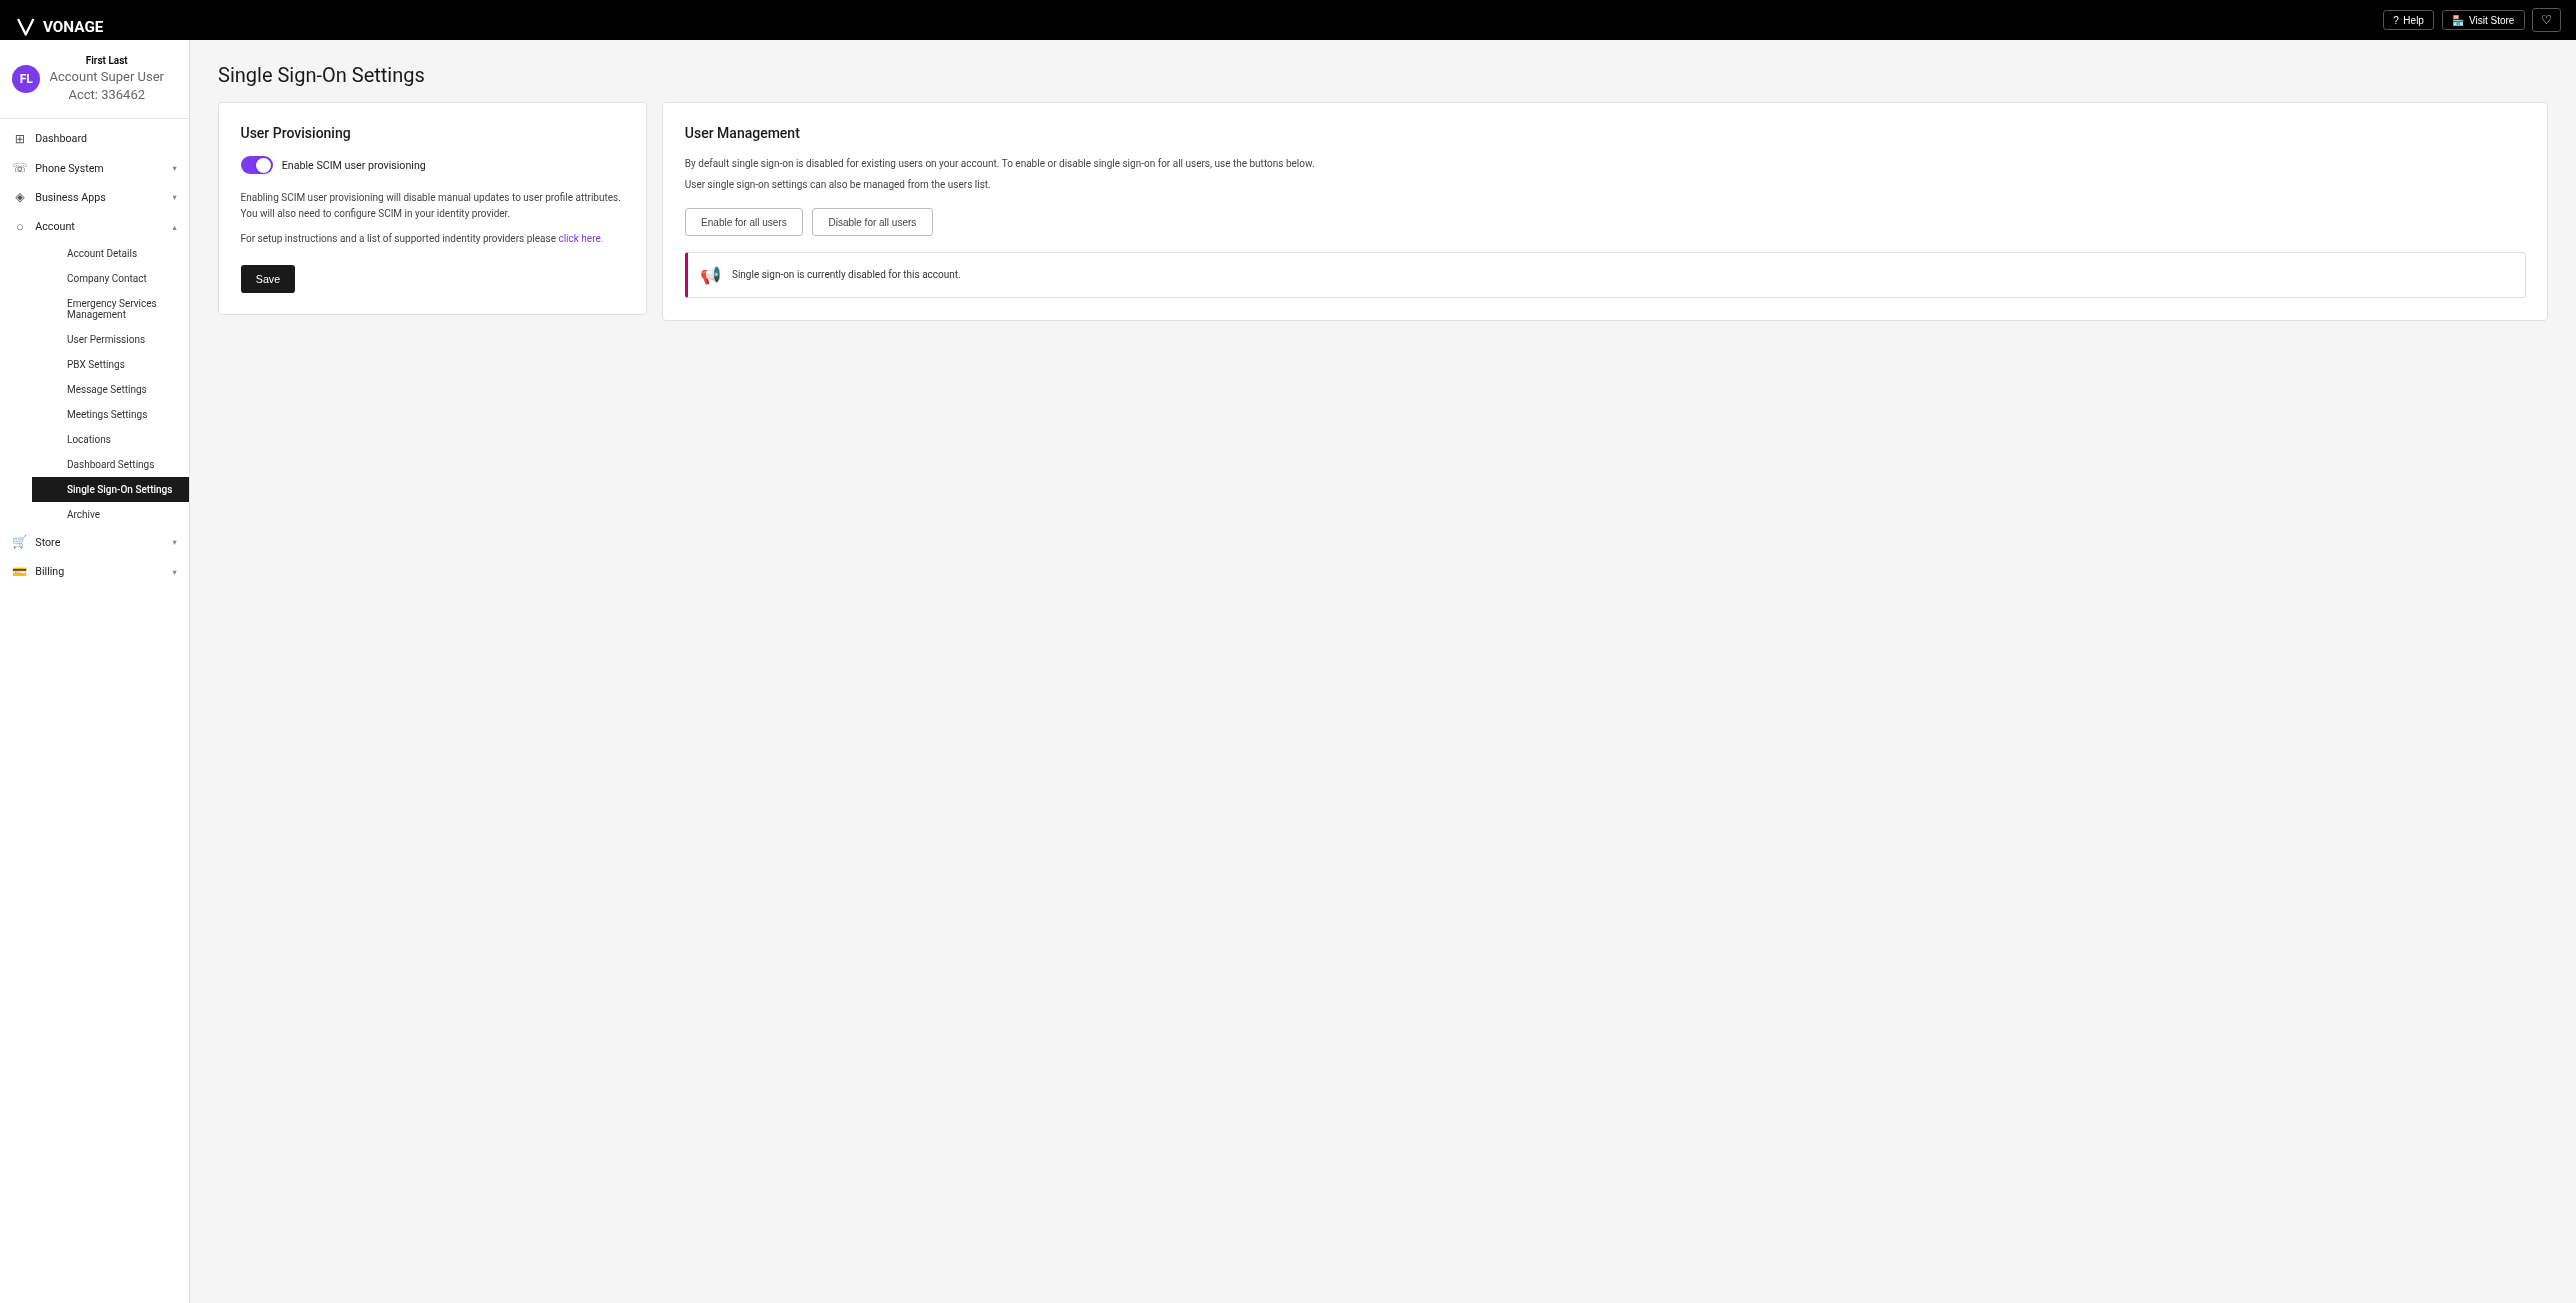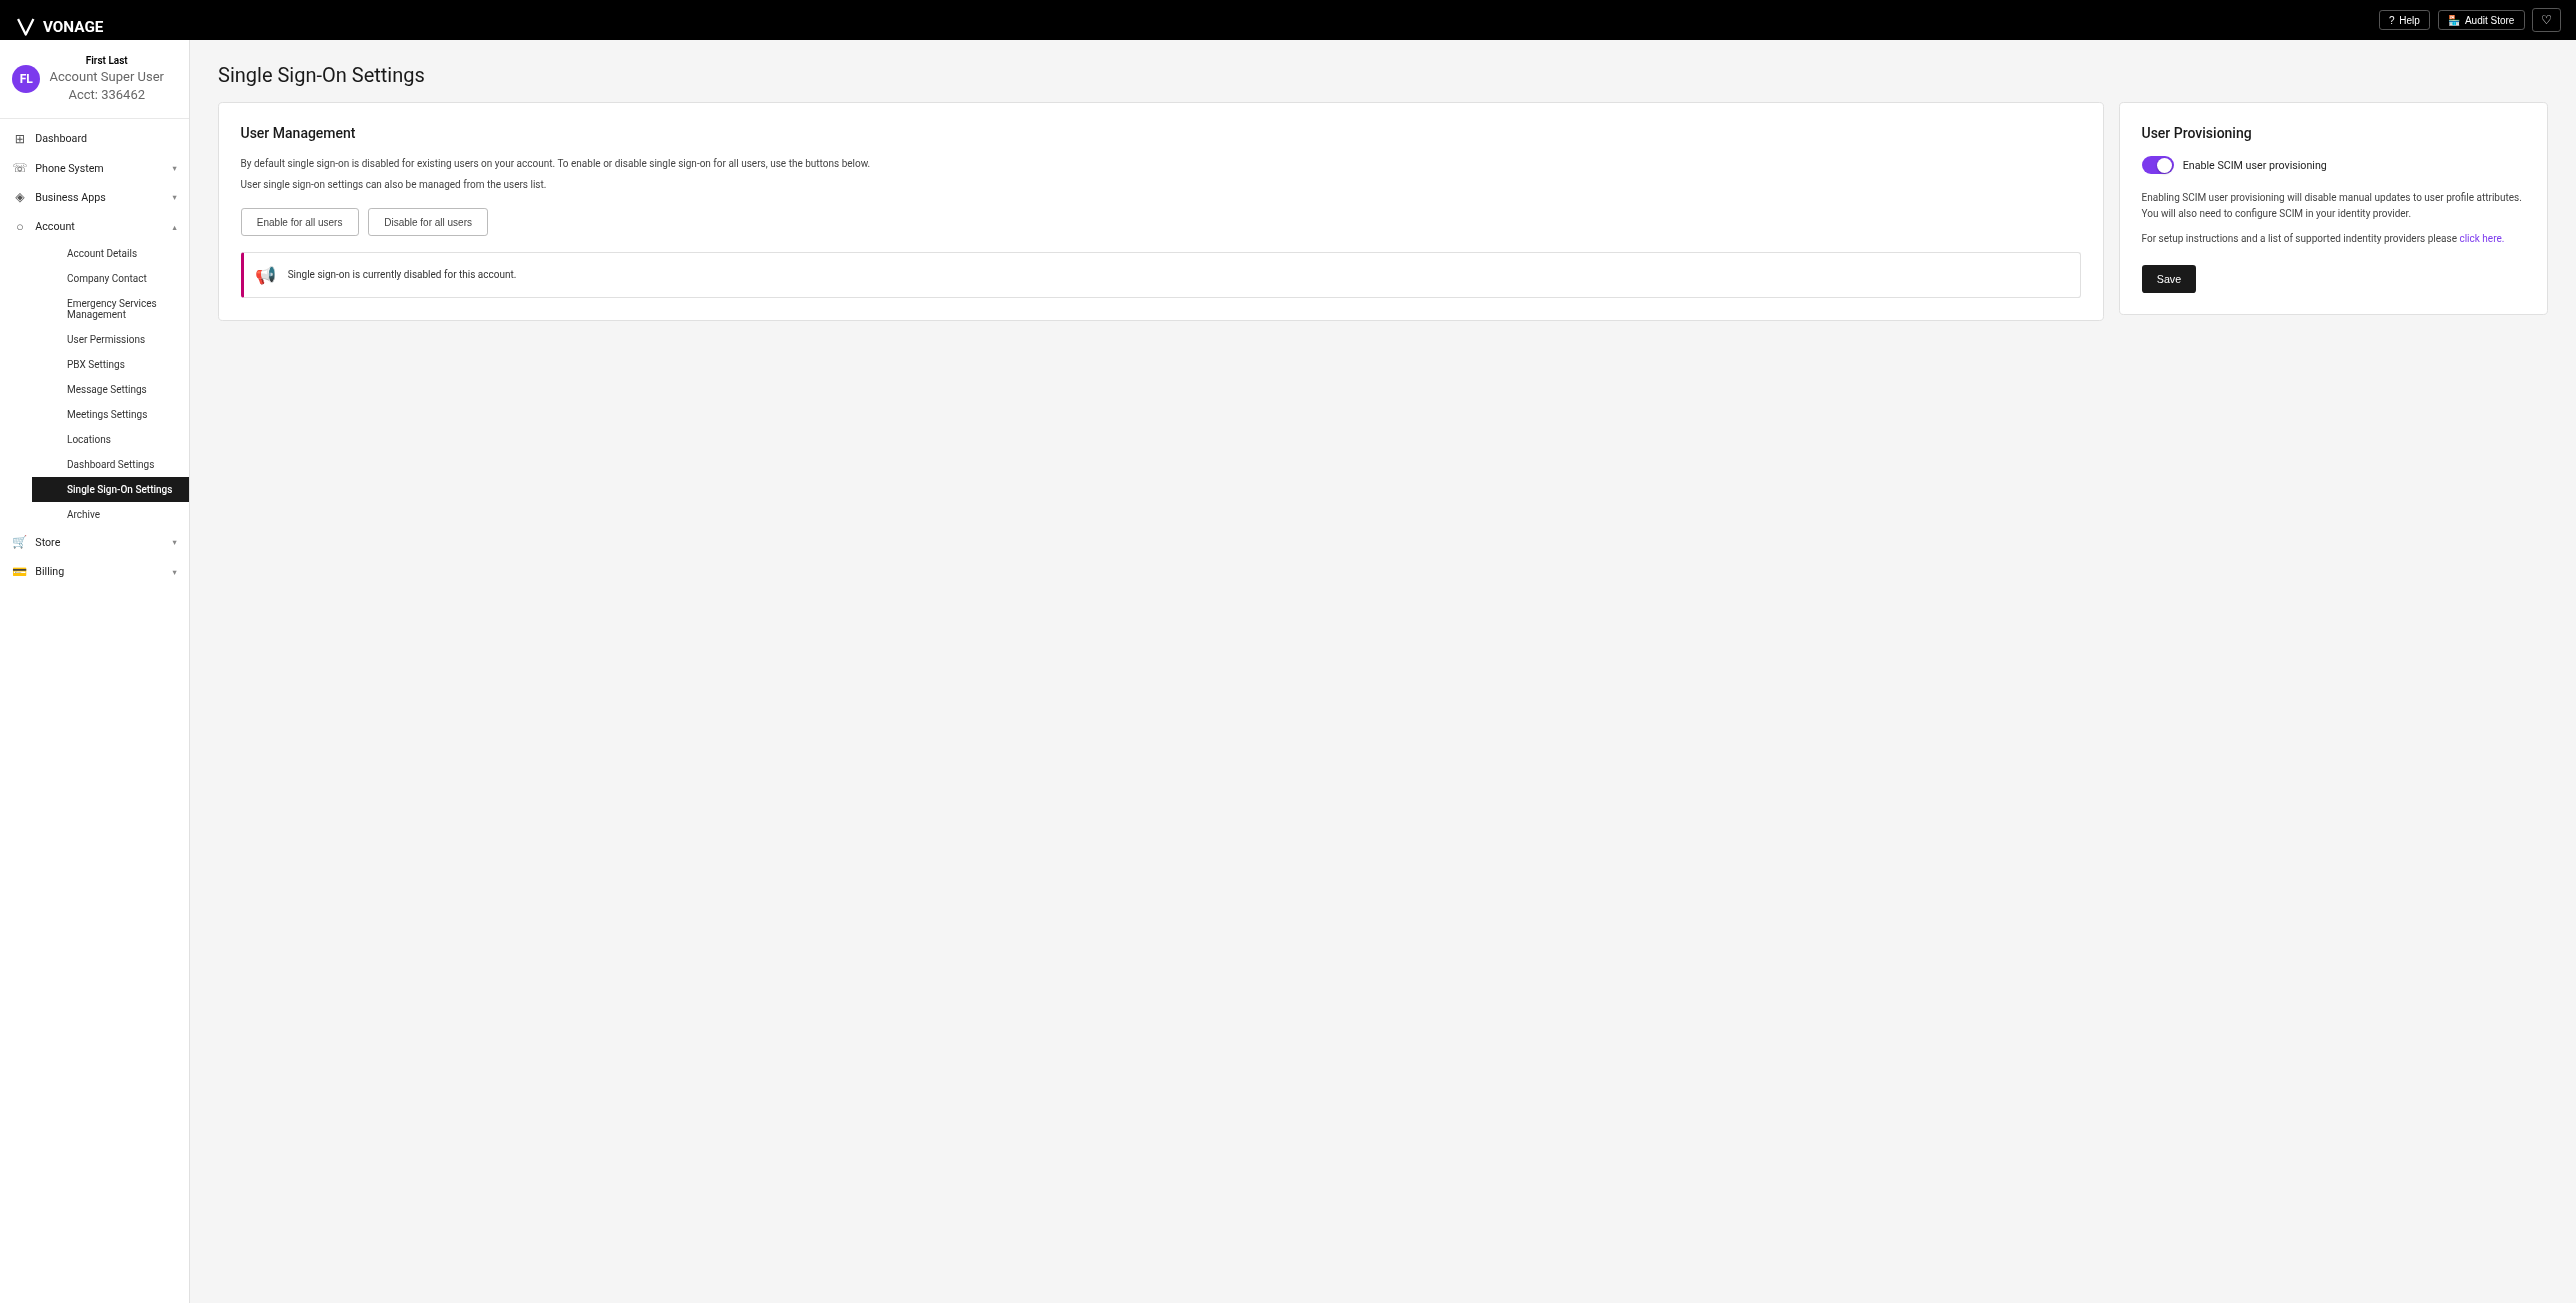--- a/index.html
+++ b/index.html
@@ -305,7 +305,7 @@
     </button>
     <button class="topnav-btn">
       <span>🏪</span>
-      <span>Audit Store</span>
+      <span>Visit Store</span>
     </button>
     <button class="heart-btn">
       <span>♡</span>

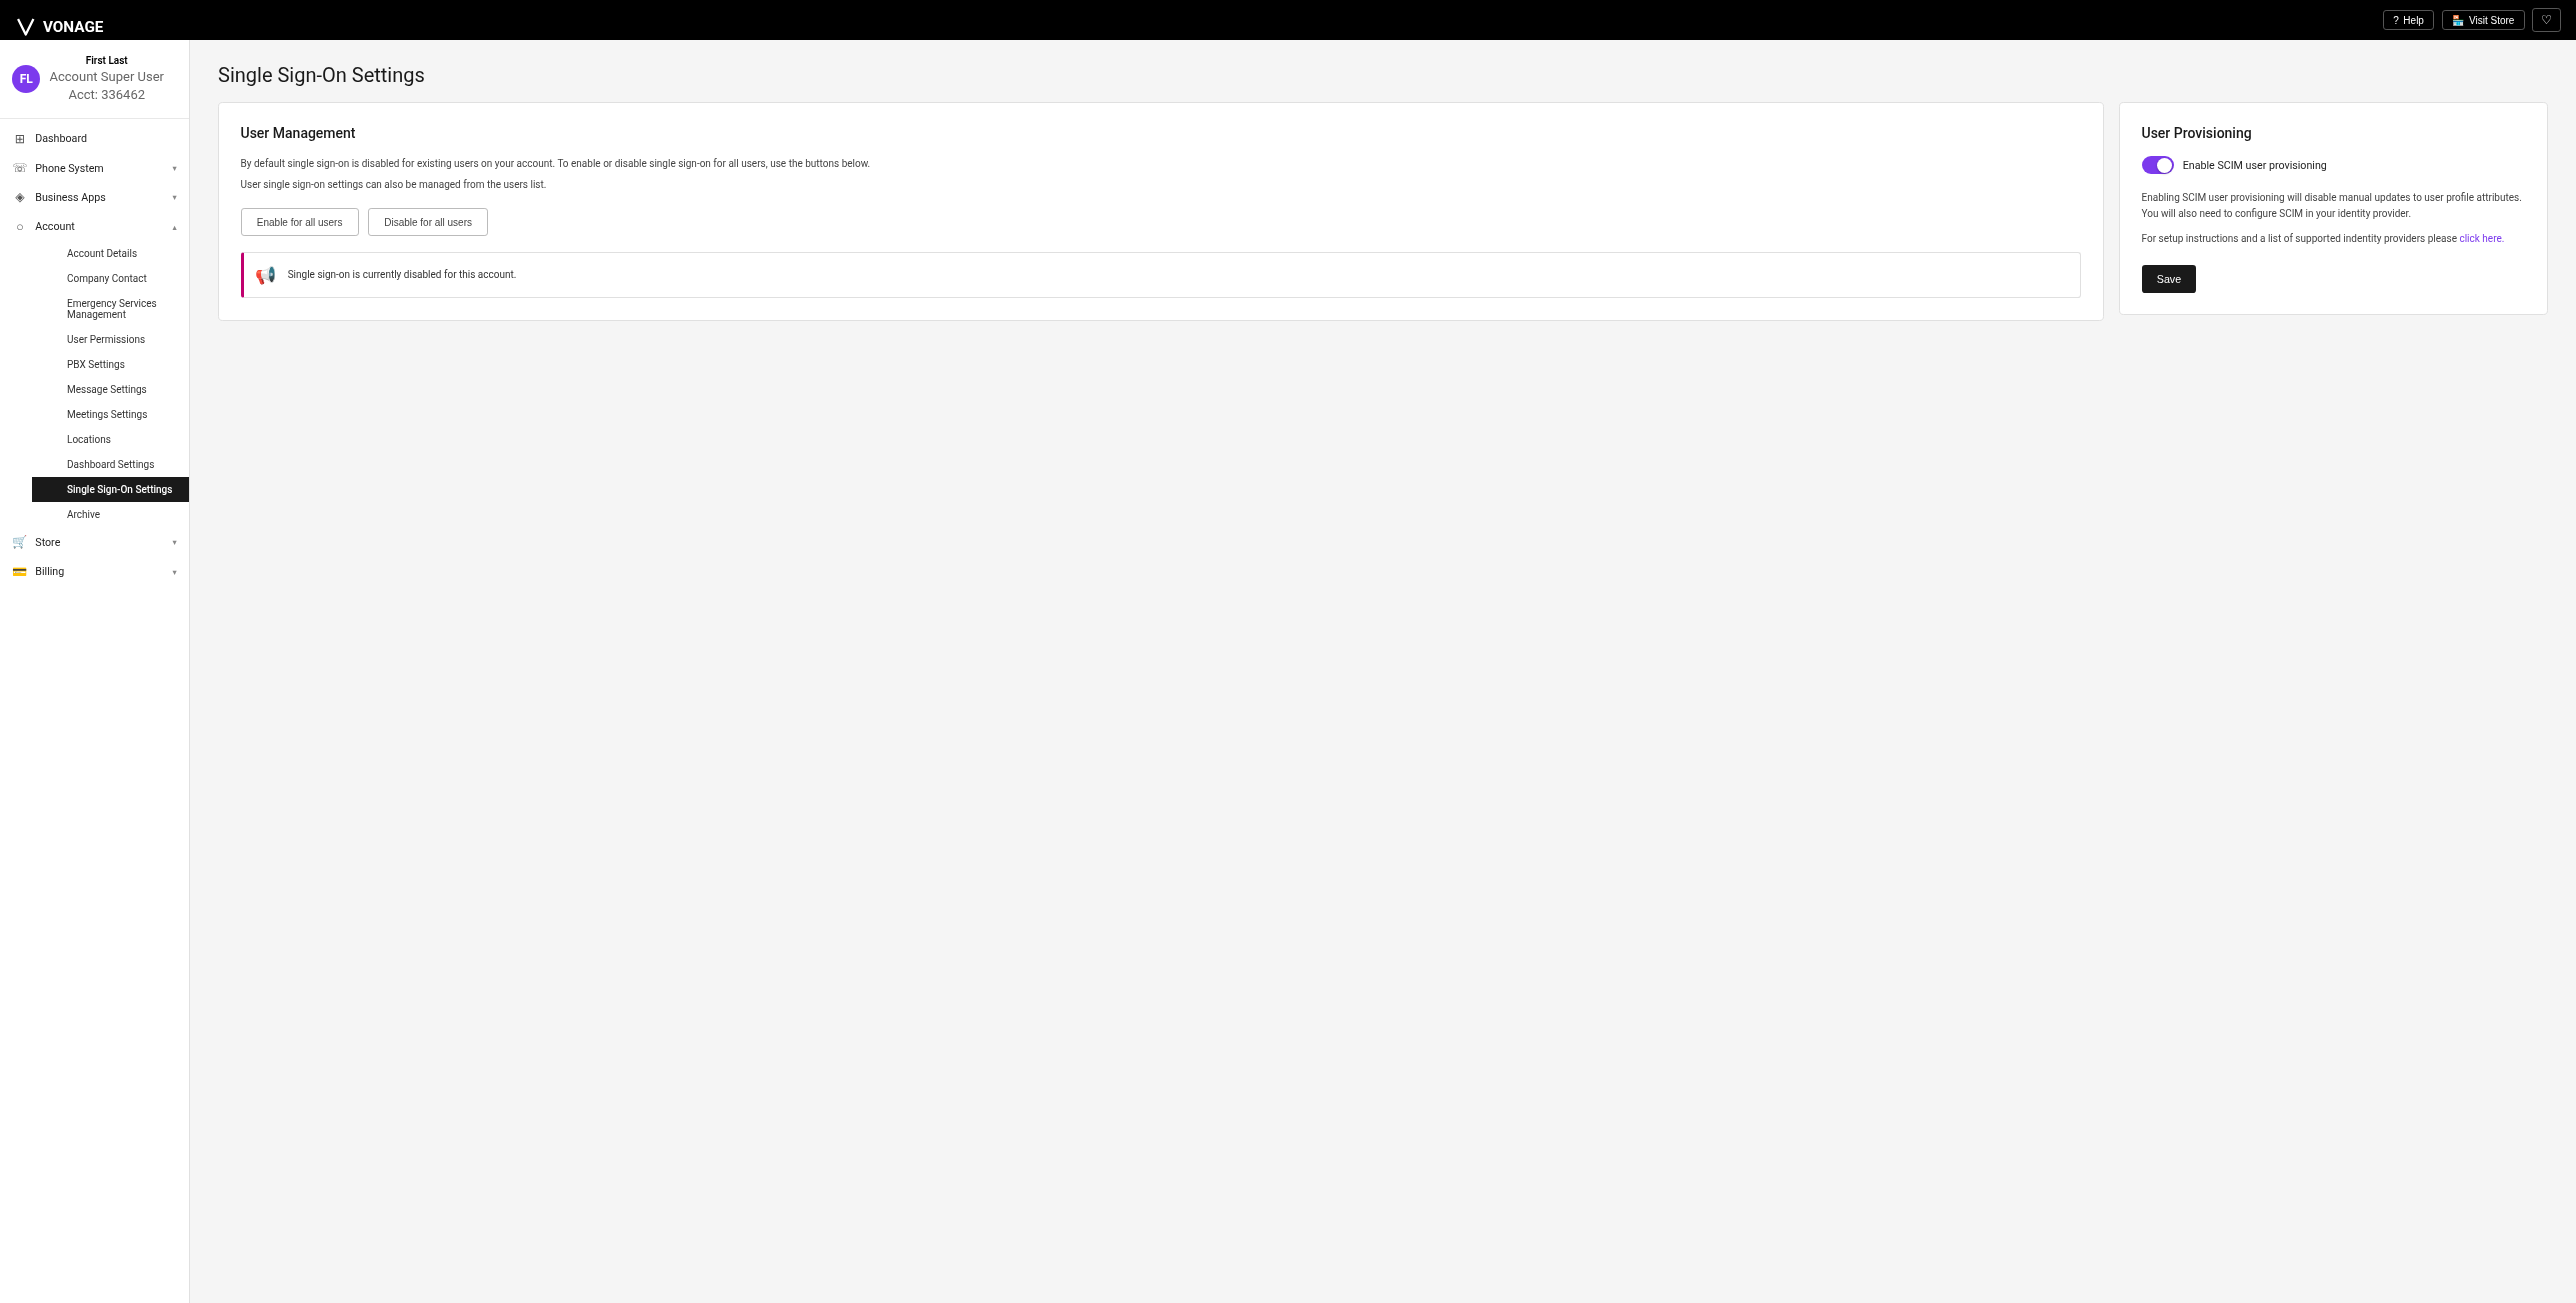--- a/index.html
+++ b/index.html
@@ -391,23 +391,6 @@
 
     <div class="cards-row">
 
-      <div class="card card-right">
-        <h2 class="card-title">User Management</h2>
-
-        <p class="mgmt-desc">By default single sign-on is disabled for existing users on your account. To enable or disable single sign-on for all users, use the buttons below.</p>
-        <p class="mgmt-desc2">User single sign-on settings can also be managed from the users list.</p>
-
-        <div class="mgmt-btns">
-          <button class="mgmt-btn">Enable for all users</button>
-          <button class="mgmt-btn">Disable for all users</button>
-        </div>
-
-        <div class="status-box">
-          <span class="megaphone-icon">📢</span>
-          <p class="status-text">Single sign-on is currently disabled for this account.</p>
-        </div>
-      </div>
-
       <div class="card card-left">
         <h2 class="card-title">User Provisioning</h2>
         
@@ -429,6 +412,23 @@
         <button class="save-btn">Save</button>
       </div>
 
+      <div class="card card-right">
+        <h2 class="card-title">User Management</h2>
+
+        <p class="mgmt-desc">By default single sign-on is disabled for existing users on your account. To enable or disable single sign-on for all users, use the buttons below.</p>
+        <p class="mgmt-desc2">User single sign-on settings can also be managed from the users list.</p>
+
+        <div class="mgmt-btns">
+          <button class="mgmt-btn">Enable for all users</button>
+          <button class="mgmt-btn">Disable for all users</button>
+        </div>
+
+        <div class="status-box">
+          <span class="megaphone-icon">📢</span>
+          <p class="status-text">Single sign-on is currently disabled for this account.</p>
+        </div>
+      </div>
+
     </div>
   </main>
 </div>

